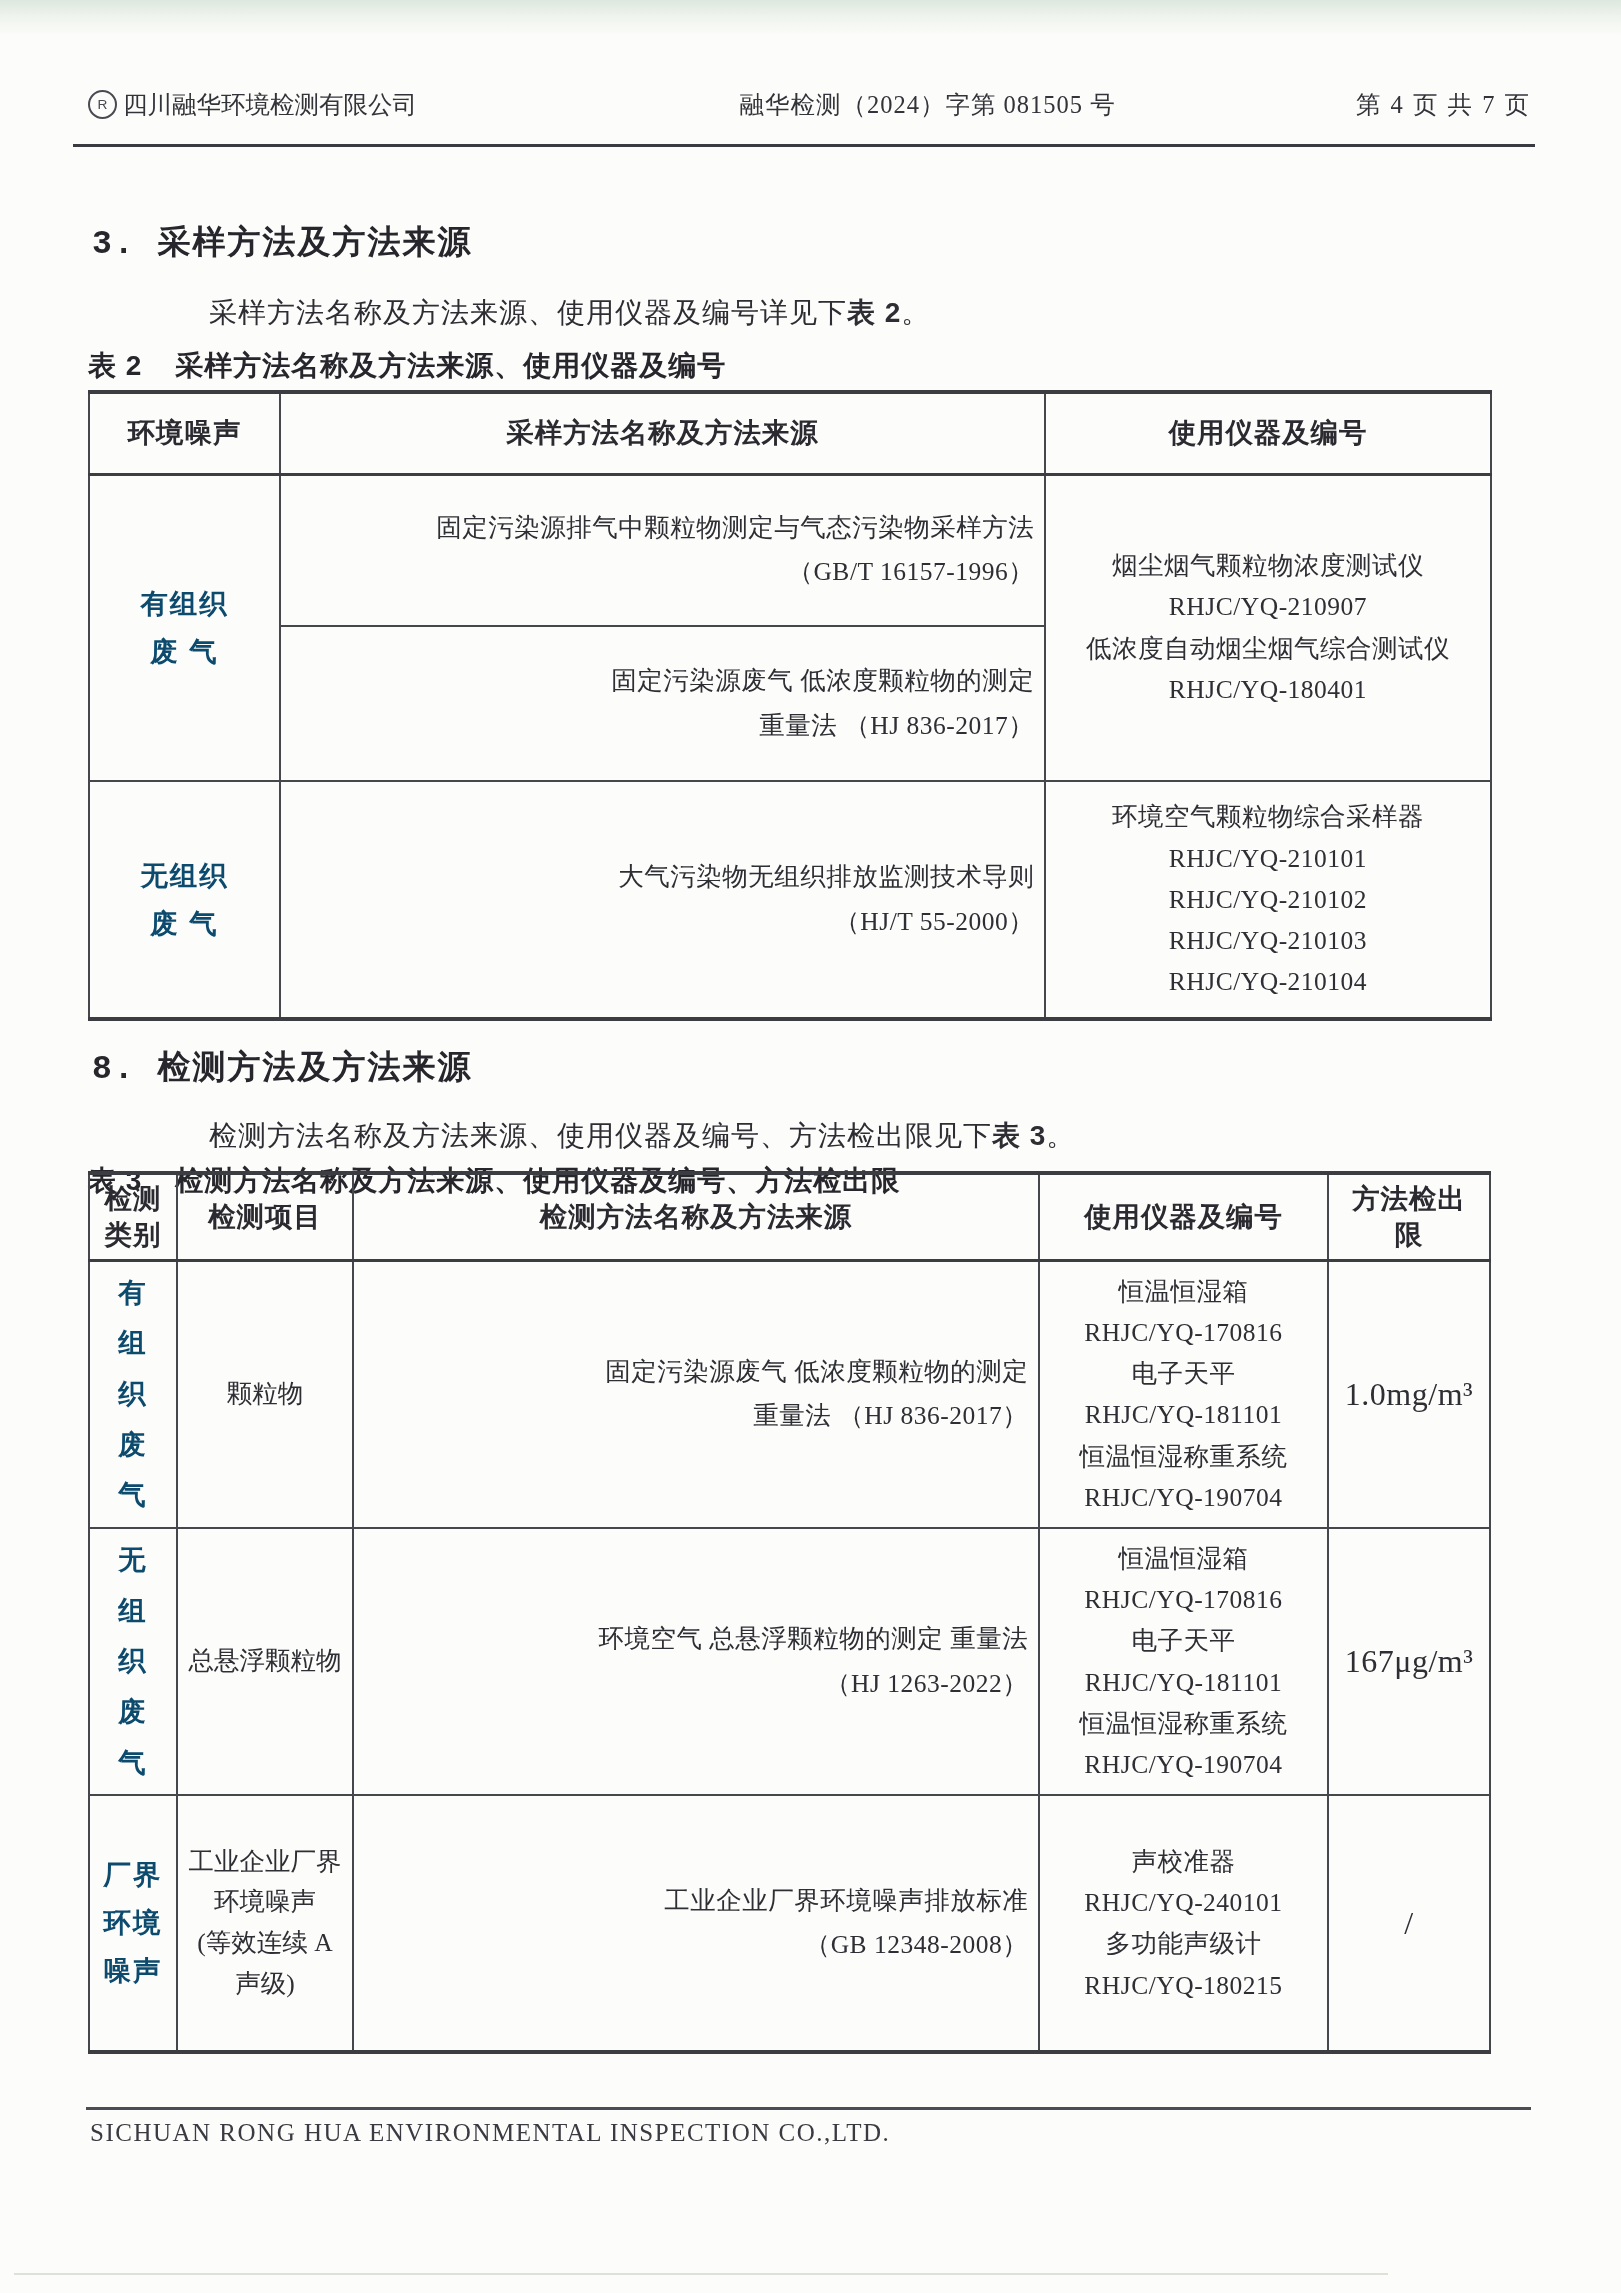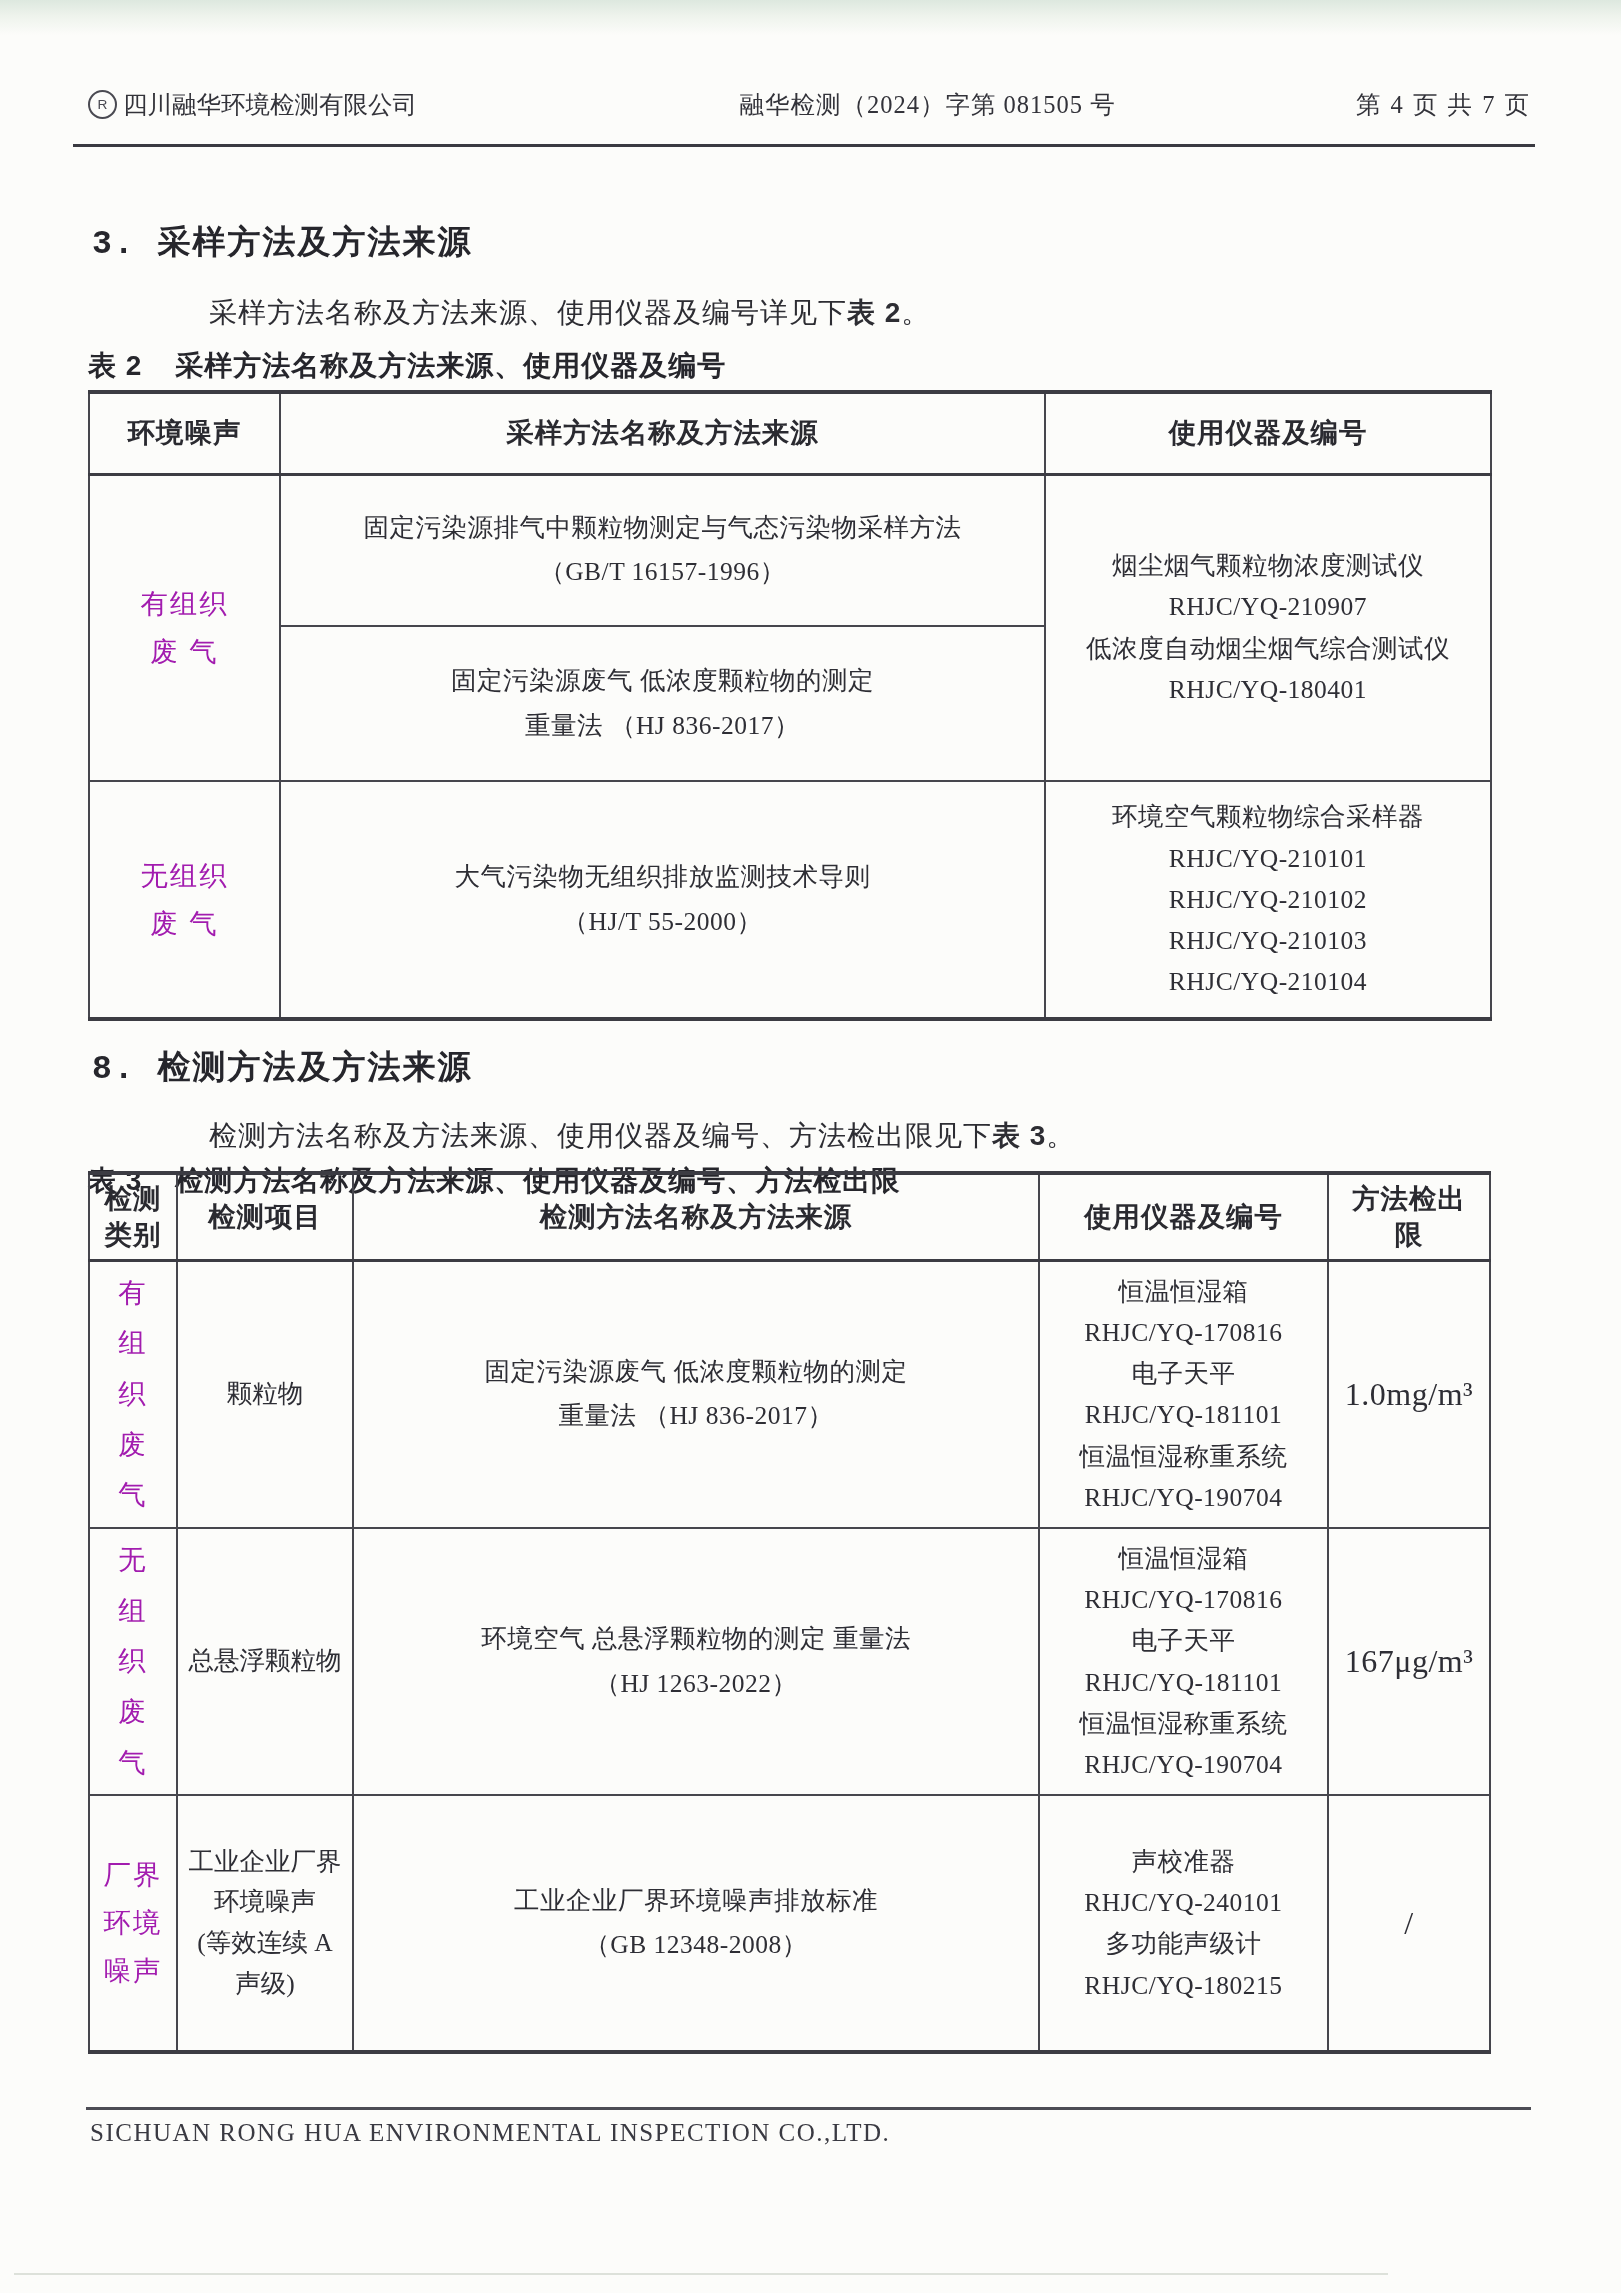--- a/index.html
+++ b/index.html
@@ -74,7 +74,7 @@
     font-weight:400; font-size:27.4px; letter-spacing:2px; color:#a21caf;
     line-height:1.75;
   }
-  .method-line { line-height:1.75; letter-spacing:0.5px; }
+  .method-line { line-height:1.75; letter-spacing:0.5px;text-align:right; }
   .instr-line  { line-height:1.62; letter-spacing:0.5px; }
   .item-line   { line-height:1.6; }
   .limit       { font-size:32px; letter-spacing:0.5px; }

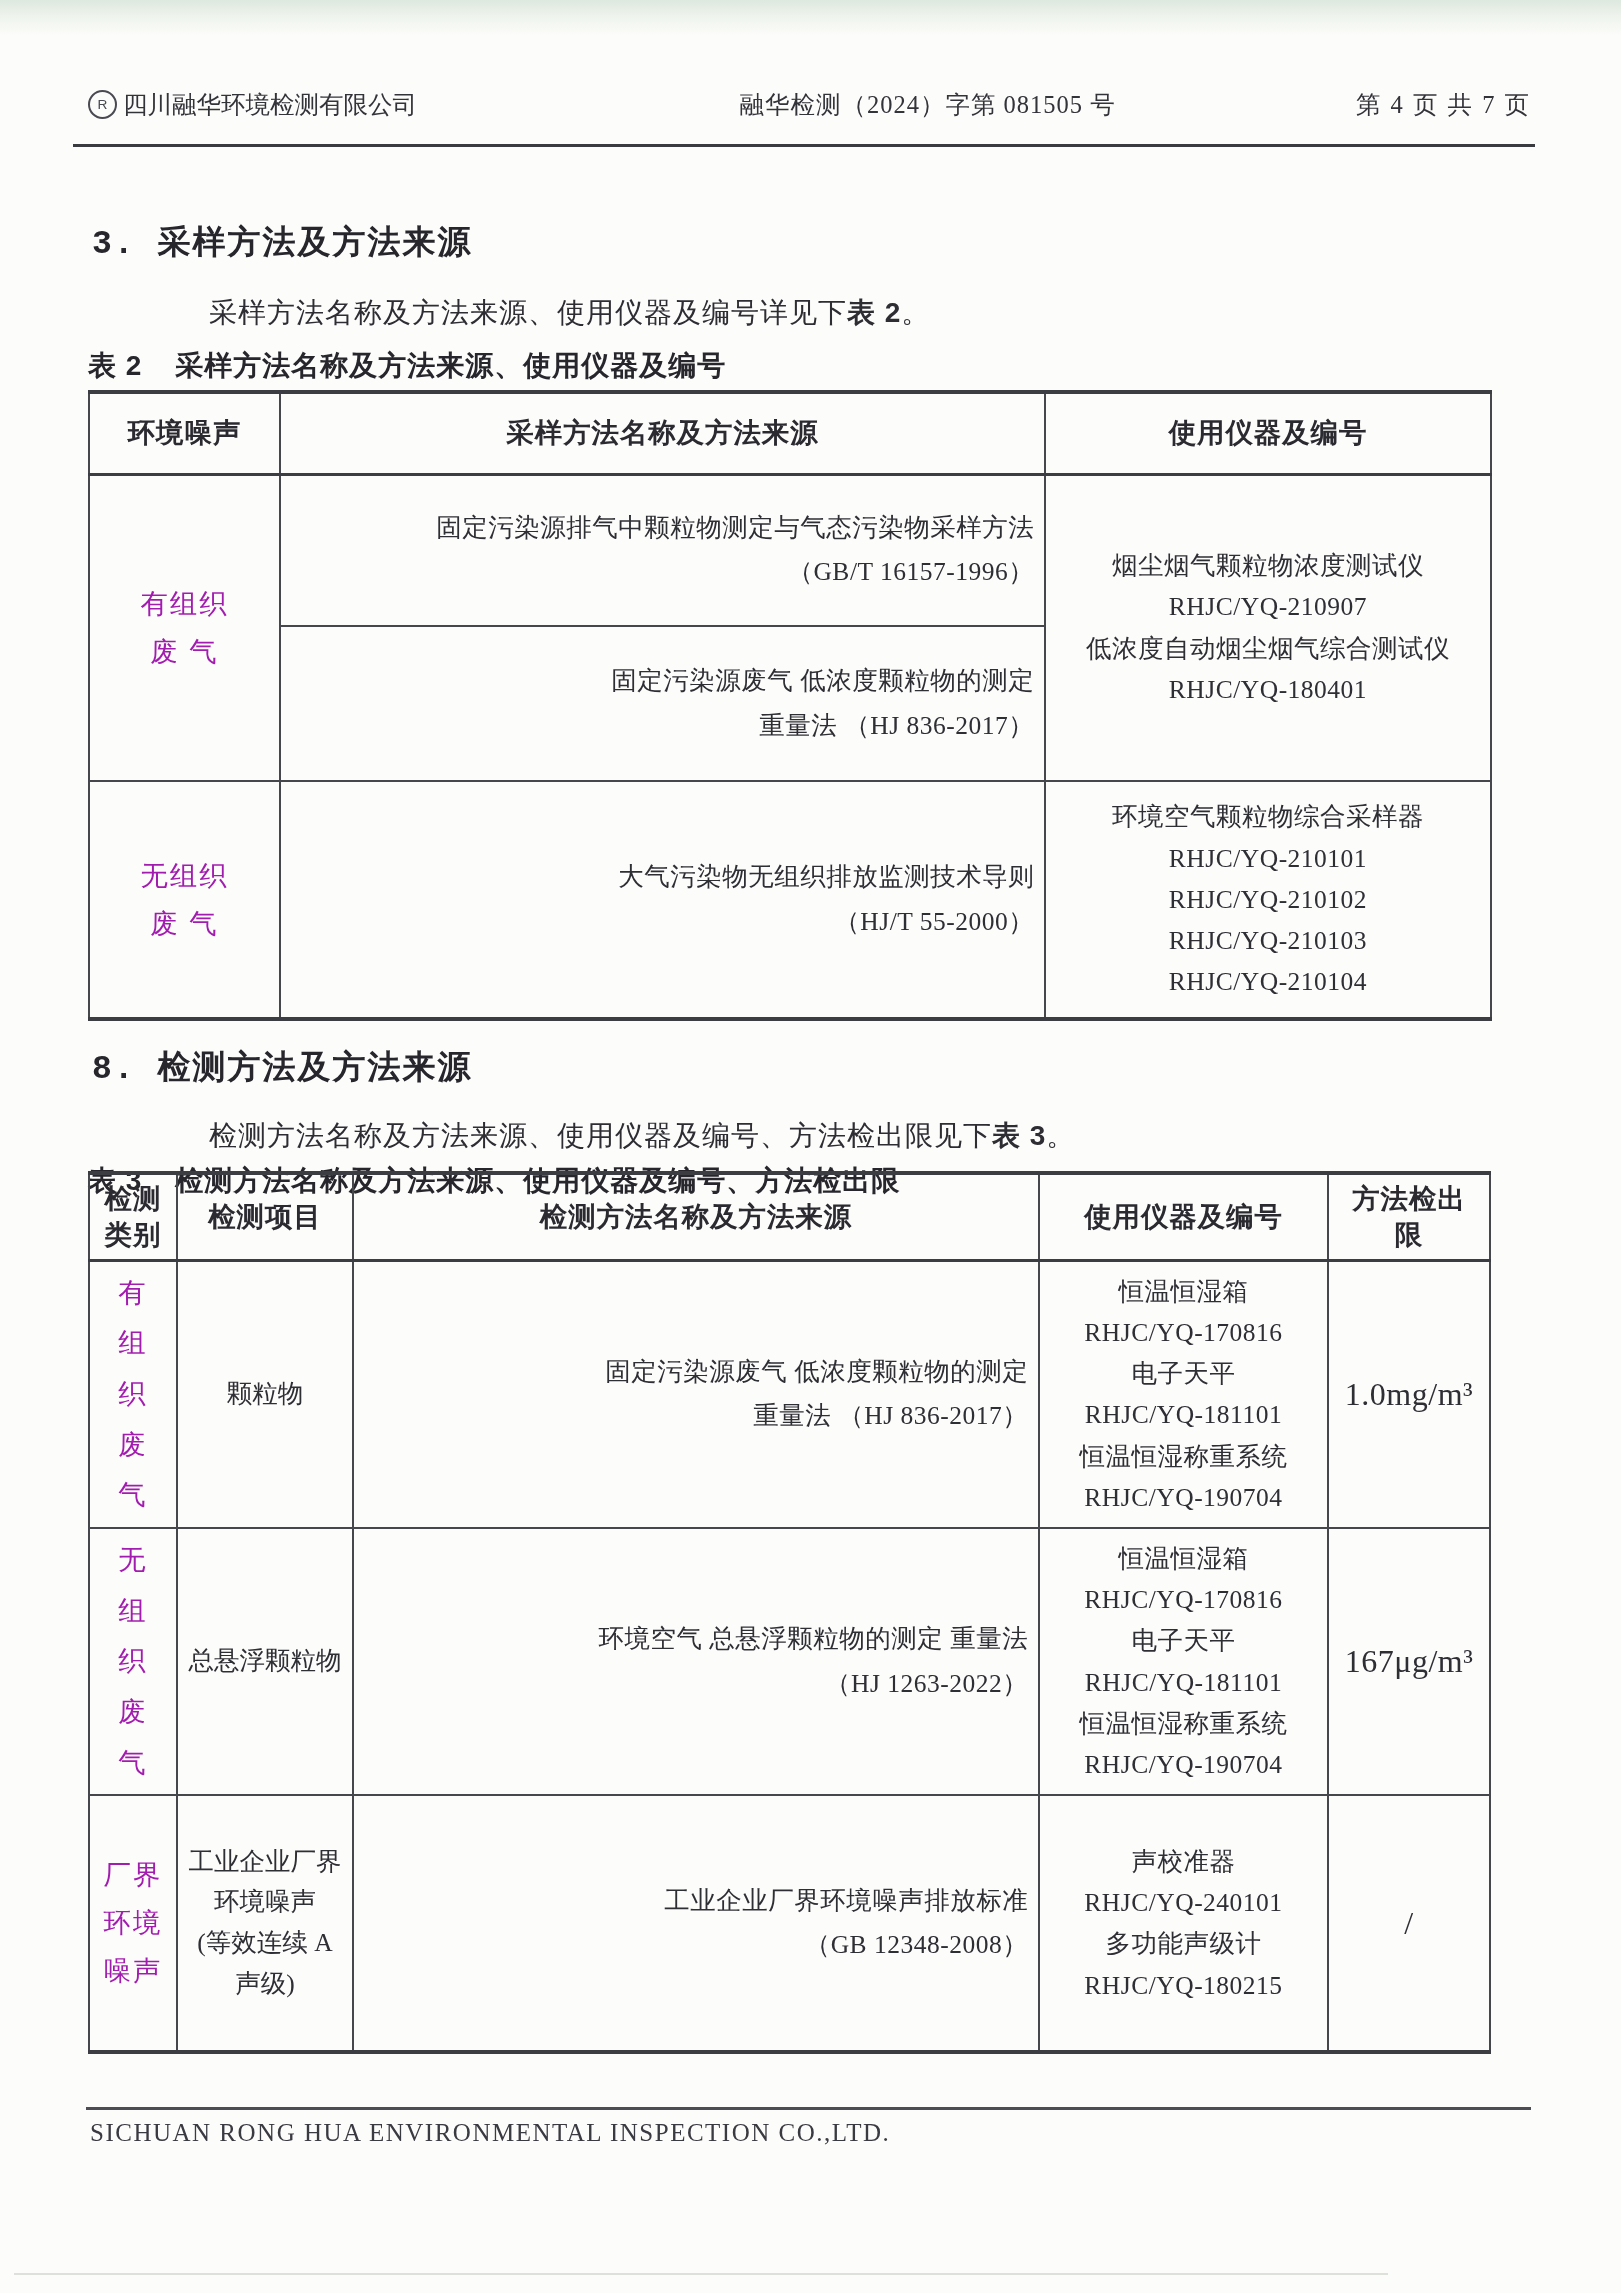--- a/index.html
+++ b/index.html
@@ -71,7 +71,7 @@
   }
   .cat {
     font-family:"Liberation Sans","DejaVu Sans",sans-serif;
-    font-weight:400; font-size:27.4px; letter-spacing:2px; color:#a21caf;
+    font-weight:700; font-size:27.4px; letter-spacing:2px; color:#0c4a6e;
     line-height:1.75;
   }
   .method-line { line-height:1.75; letter-spacing:0.5px;text-align:right; }

